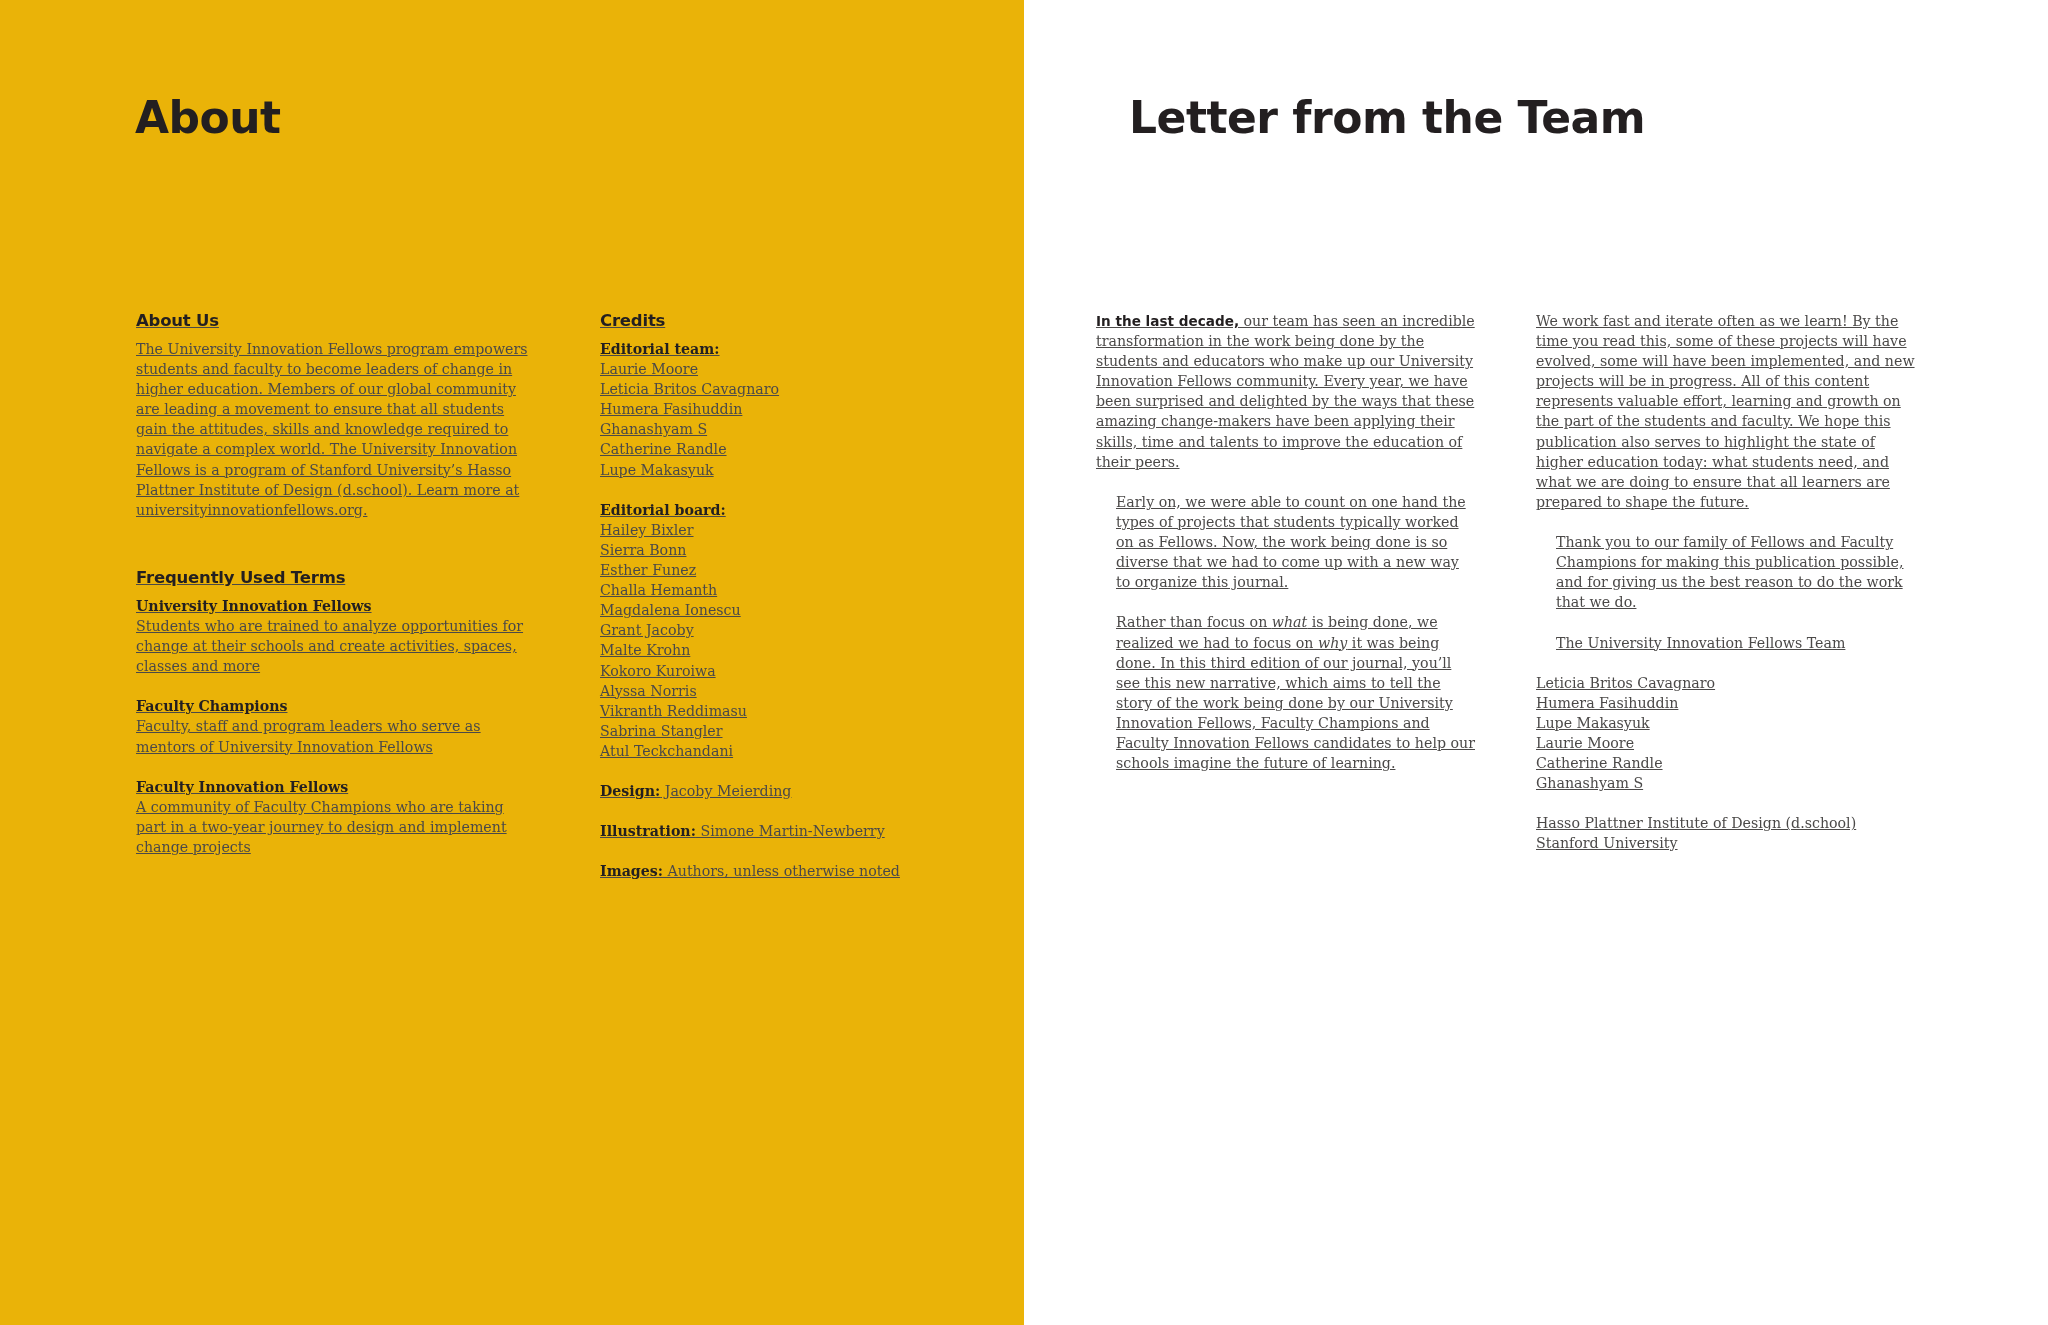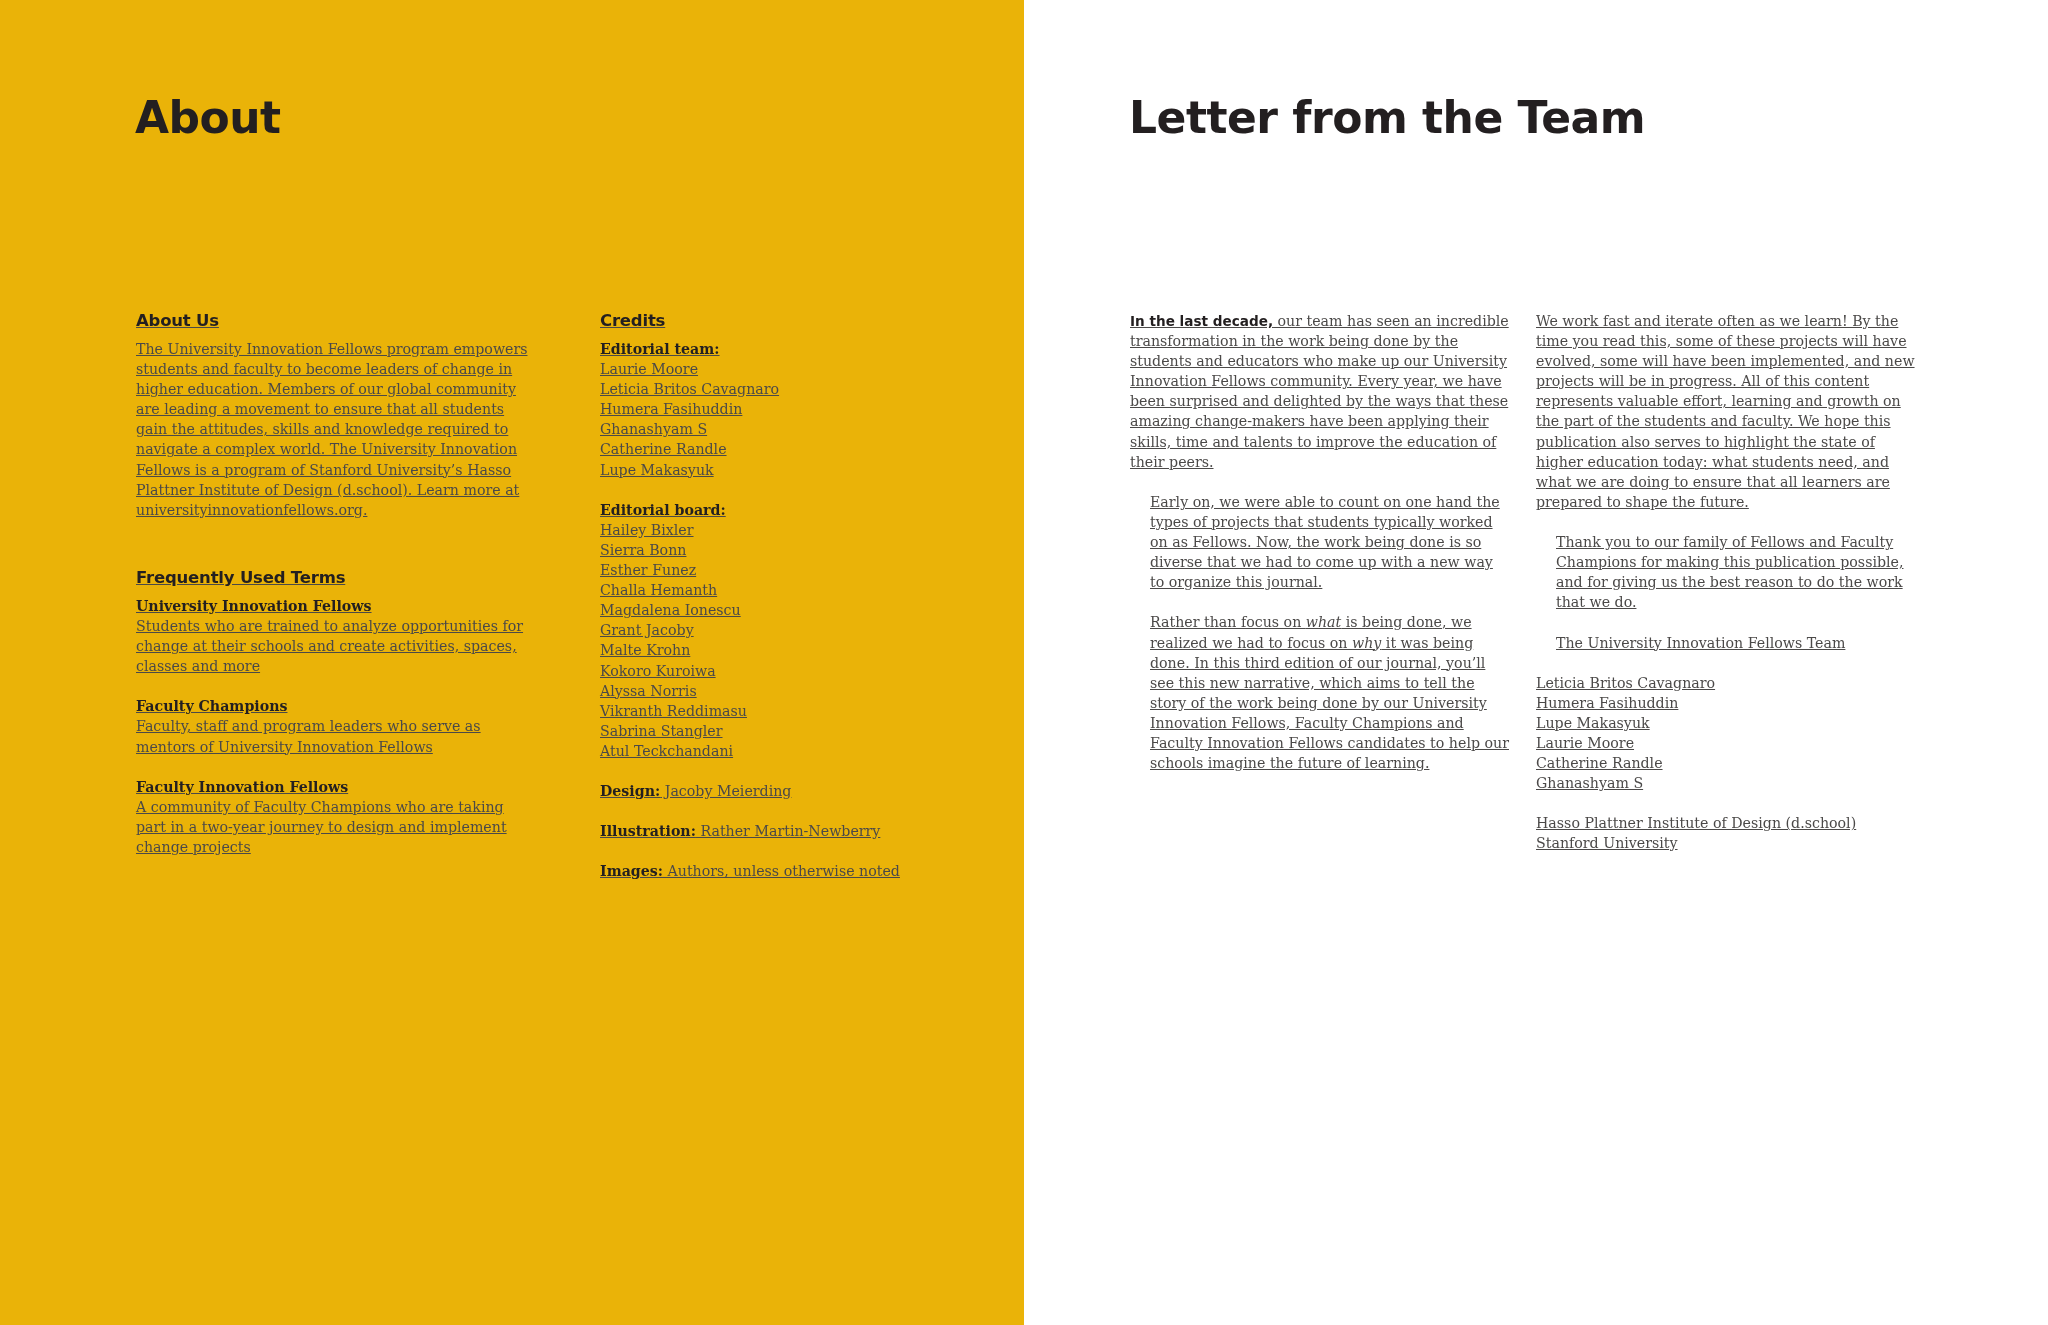--- a/index.html
+++ b/index.html
@@ -50,7 +50,7 @@
     }
     .col-about { left: 136px; width: 400px; }
     .col-credits { left: 600px; width: 360px; }
-    .col-letter-1 { left: 1130px; width: 380px; }
+    .col-letter-1 { left: 1096px; width: 380px; }
     .col-letter-2 { left: 1536px; width: 390px; }
 
     .section-heading {

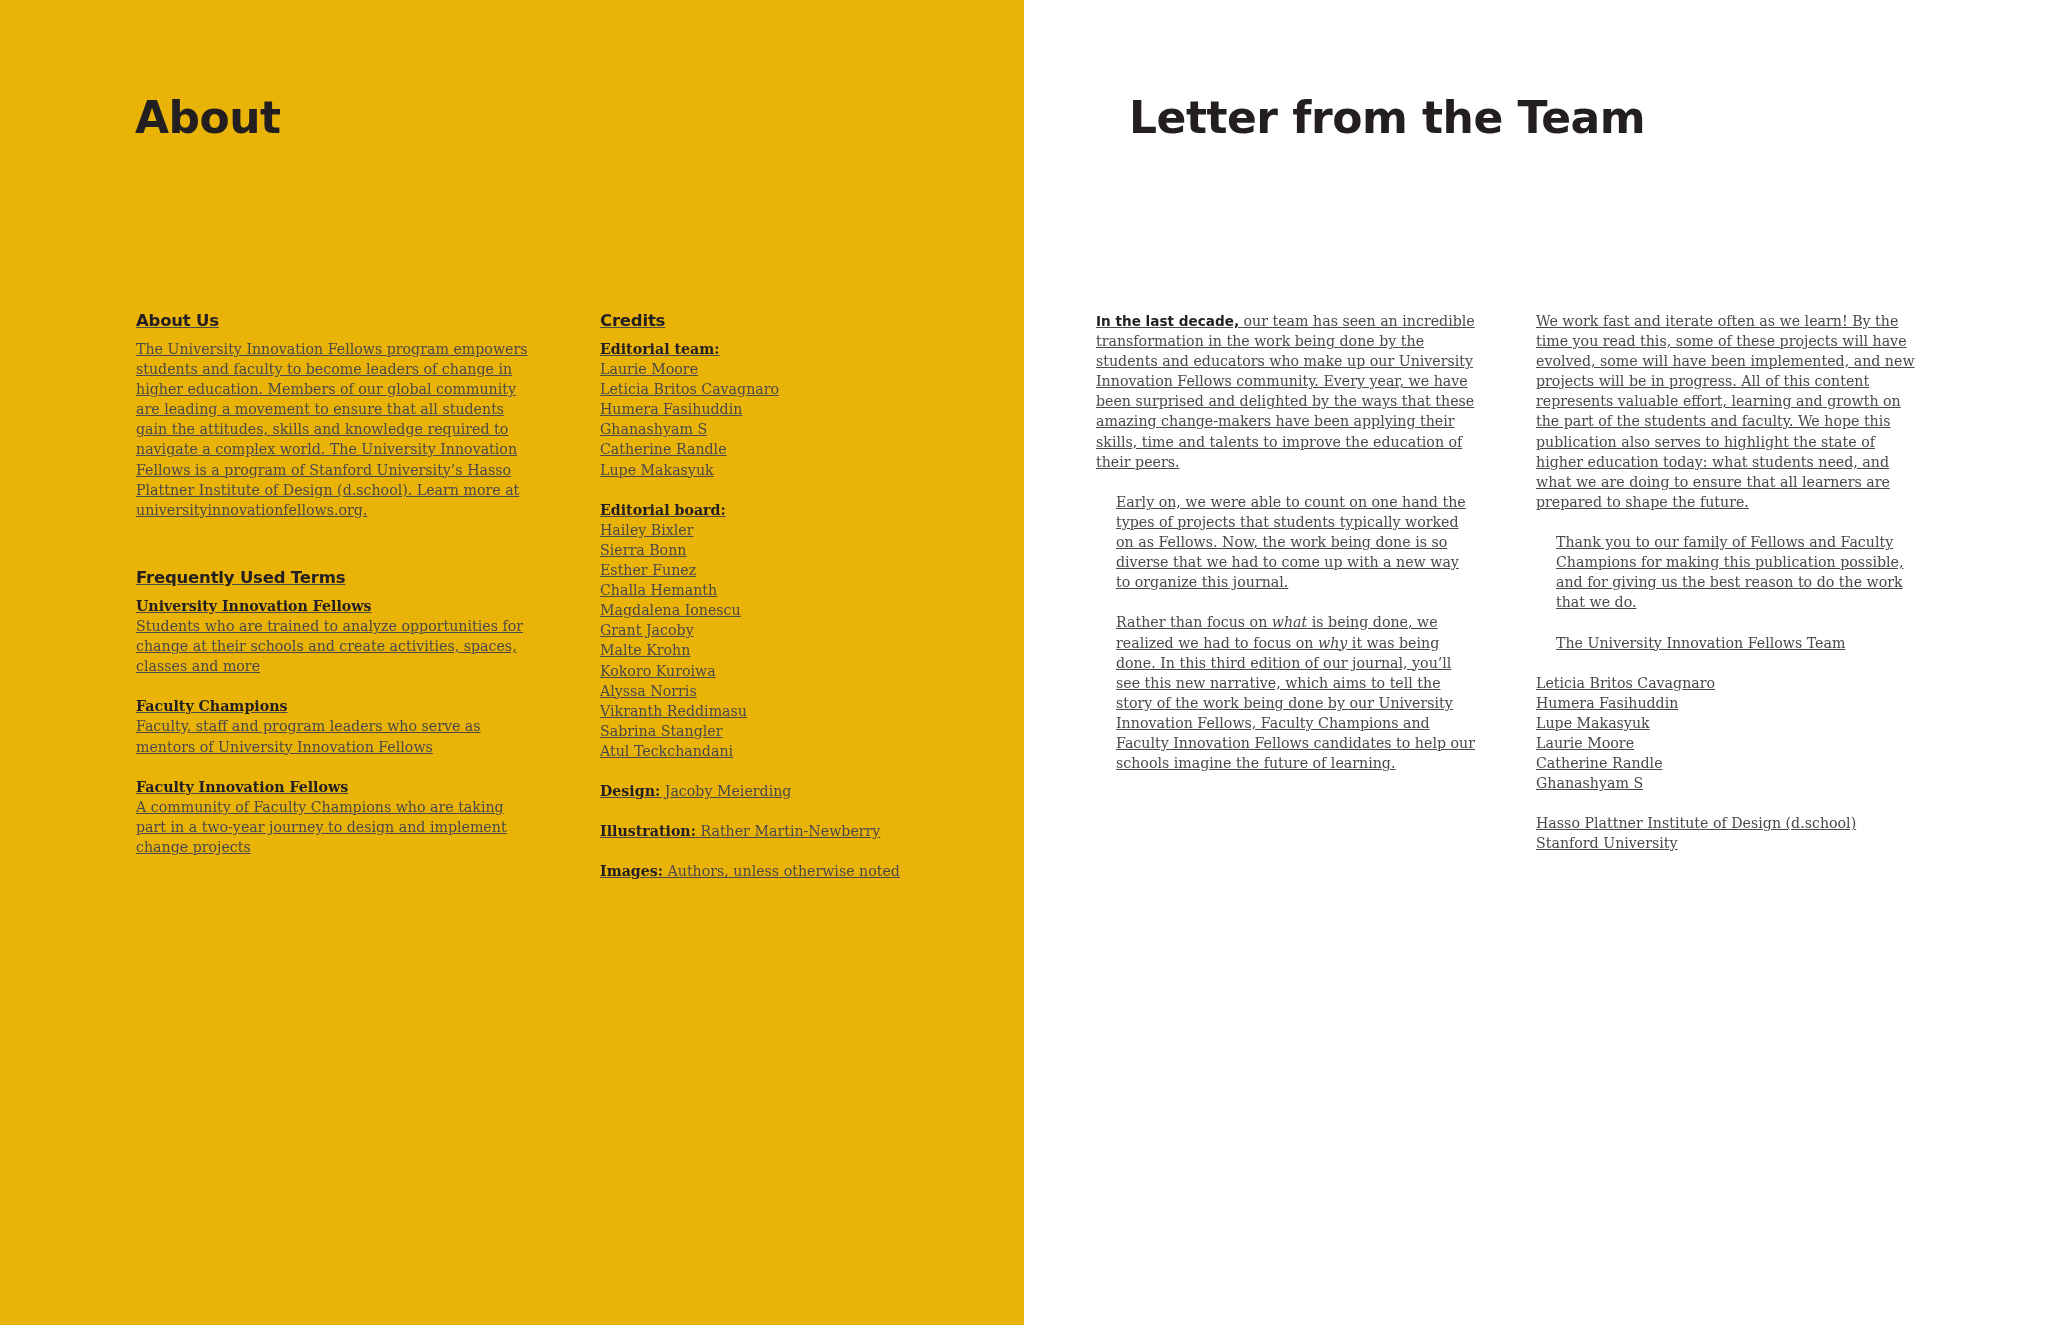--- a/index.html
+++ b/index.html
@@ -149,7 +149,7 @@
       <span class="credit-label">Design:</span><span> Jacoby Meierding</span>
     </div>
     <div class="credit-inline">
-      <span class="credit-label">Illustration:</span><span> Rather Martin-Newberry</span>
+      <span class="credit-label">Illustration:</span><span> Simone Martin-Newberry</span>
     </div>
     <div class="credit-inline">
       <span class="credit-label">Images:</span><span> Authors, unless otherwise noted</span>

